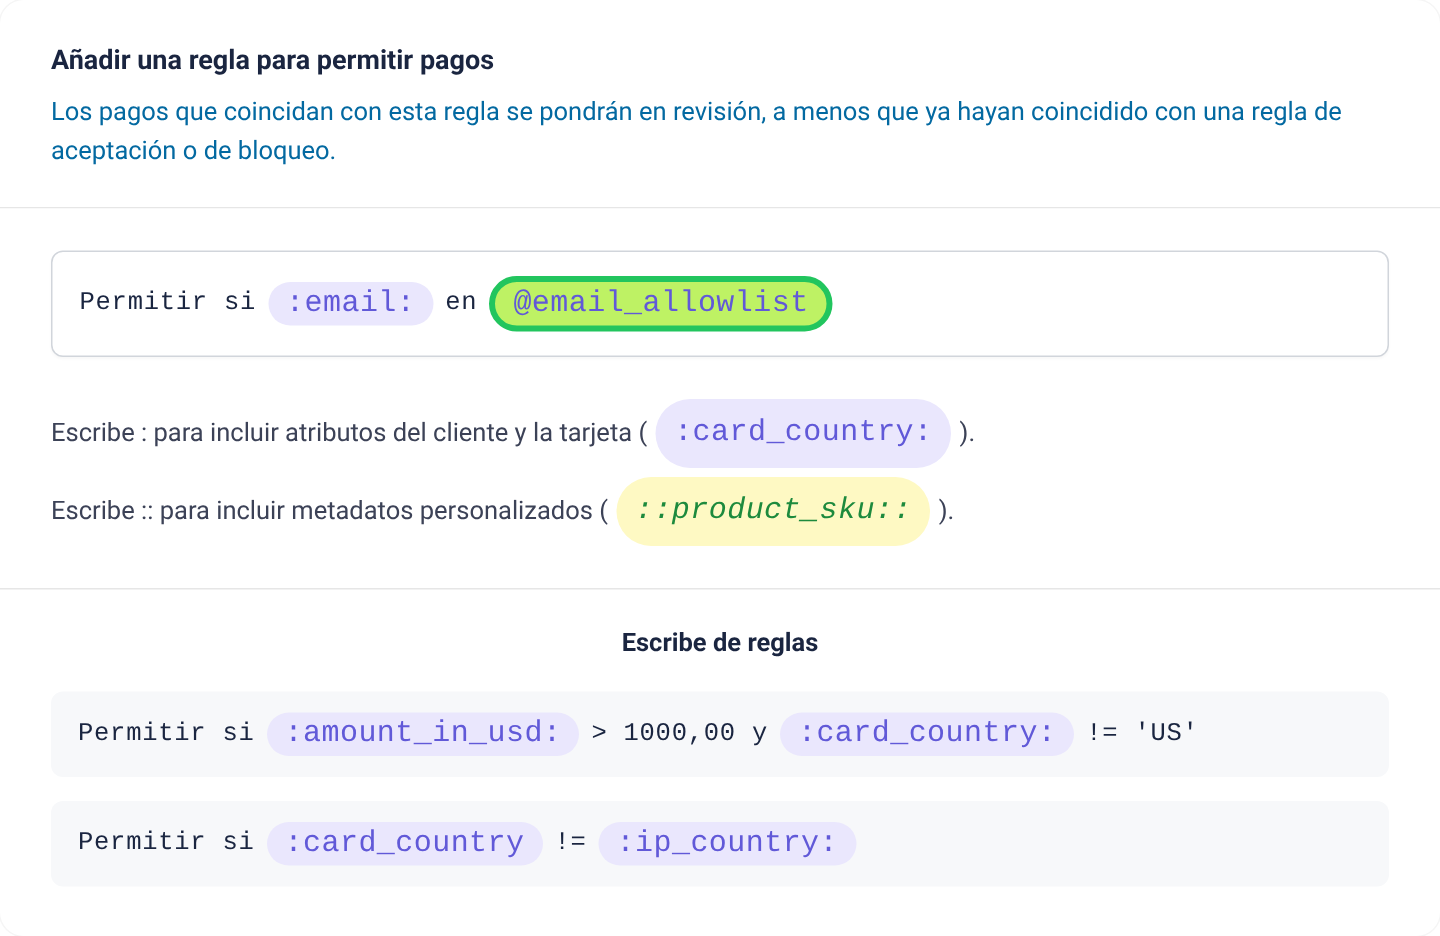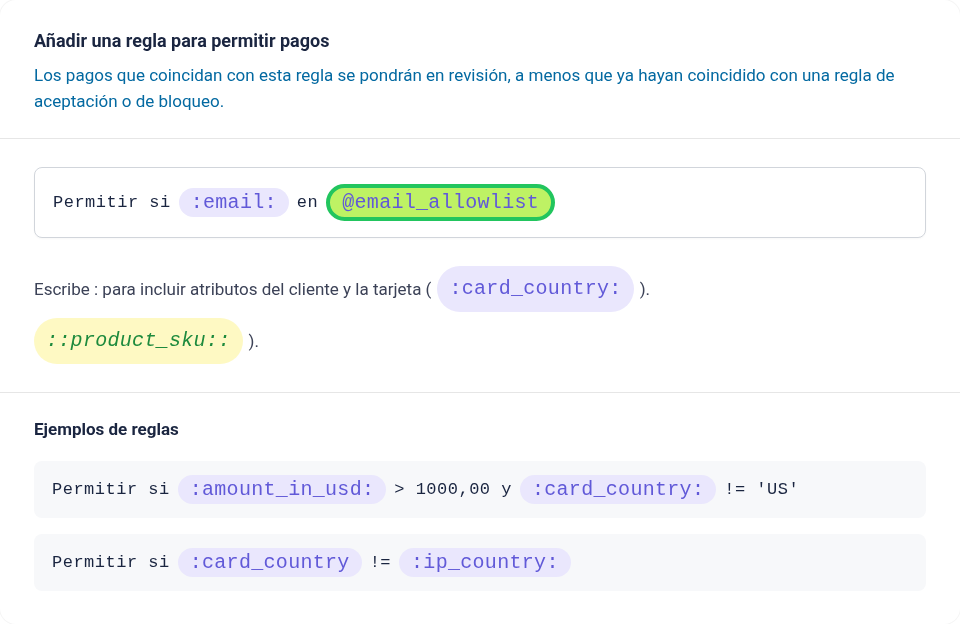--- a/index.html
+++ b/index.html
@@ -42,6 +42,7 @@
     .content {
       padding: 28px 34px 0 34px;
       background: #ffffff;
+      text-align: center;
     }
     .rule-input {
       border: 1px solid #d1d5db;

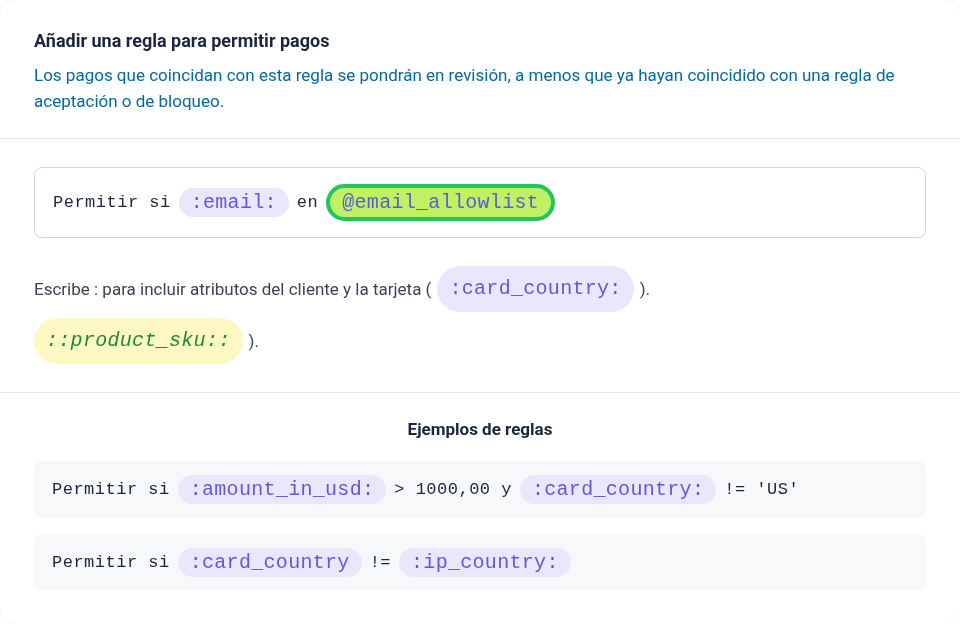--- a/index.html
+++ b/index.html
@@ -149,6 +149,7 @@
         <span>).</span>
       </div>
       <div class="hint-line">
+        <span>Escribe :: para incluir metadatos personalizados (</span>
         <span class="pill pill-green">::product_sku::</span>
         <span>).</span>
       </div>

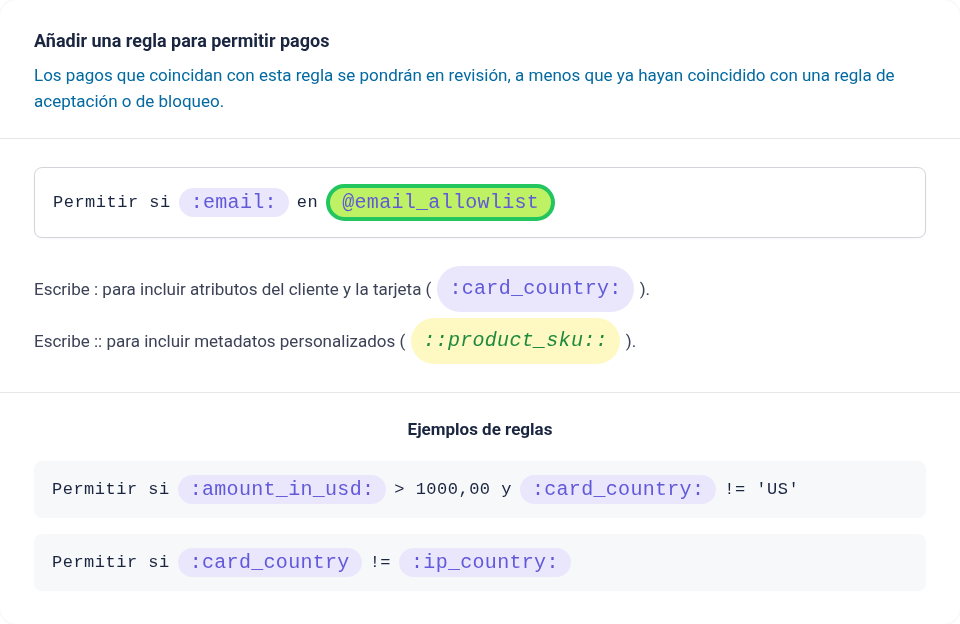--- a/index.html
+++ b/index.html
@@ -158,7 +158,7 @@
     <div class="divider"></div>
 
     <div class="examples-section">
-      <h2 class="examples-title">Ejemplos de reglas</h2>
+      <h2 class="examples-title">Escribe de reglas</h2>
 
       <div class="example-rule">
         <span class="token-text">Permitir si</span>

